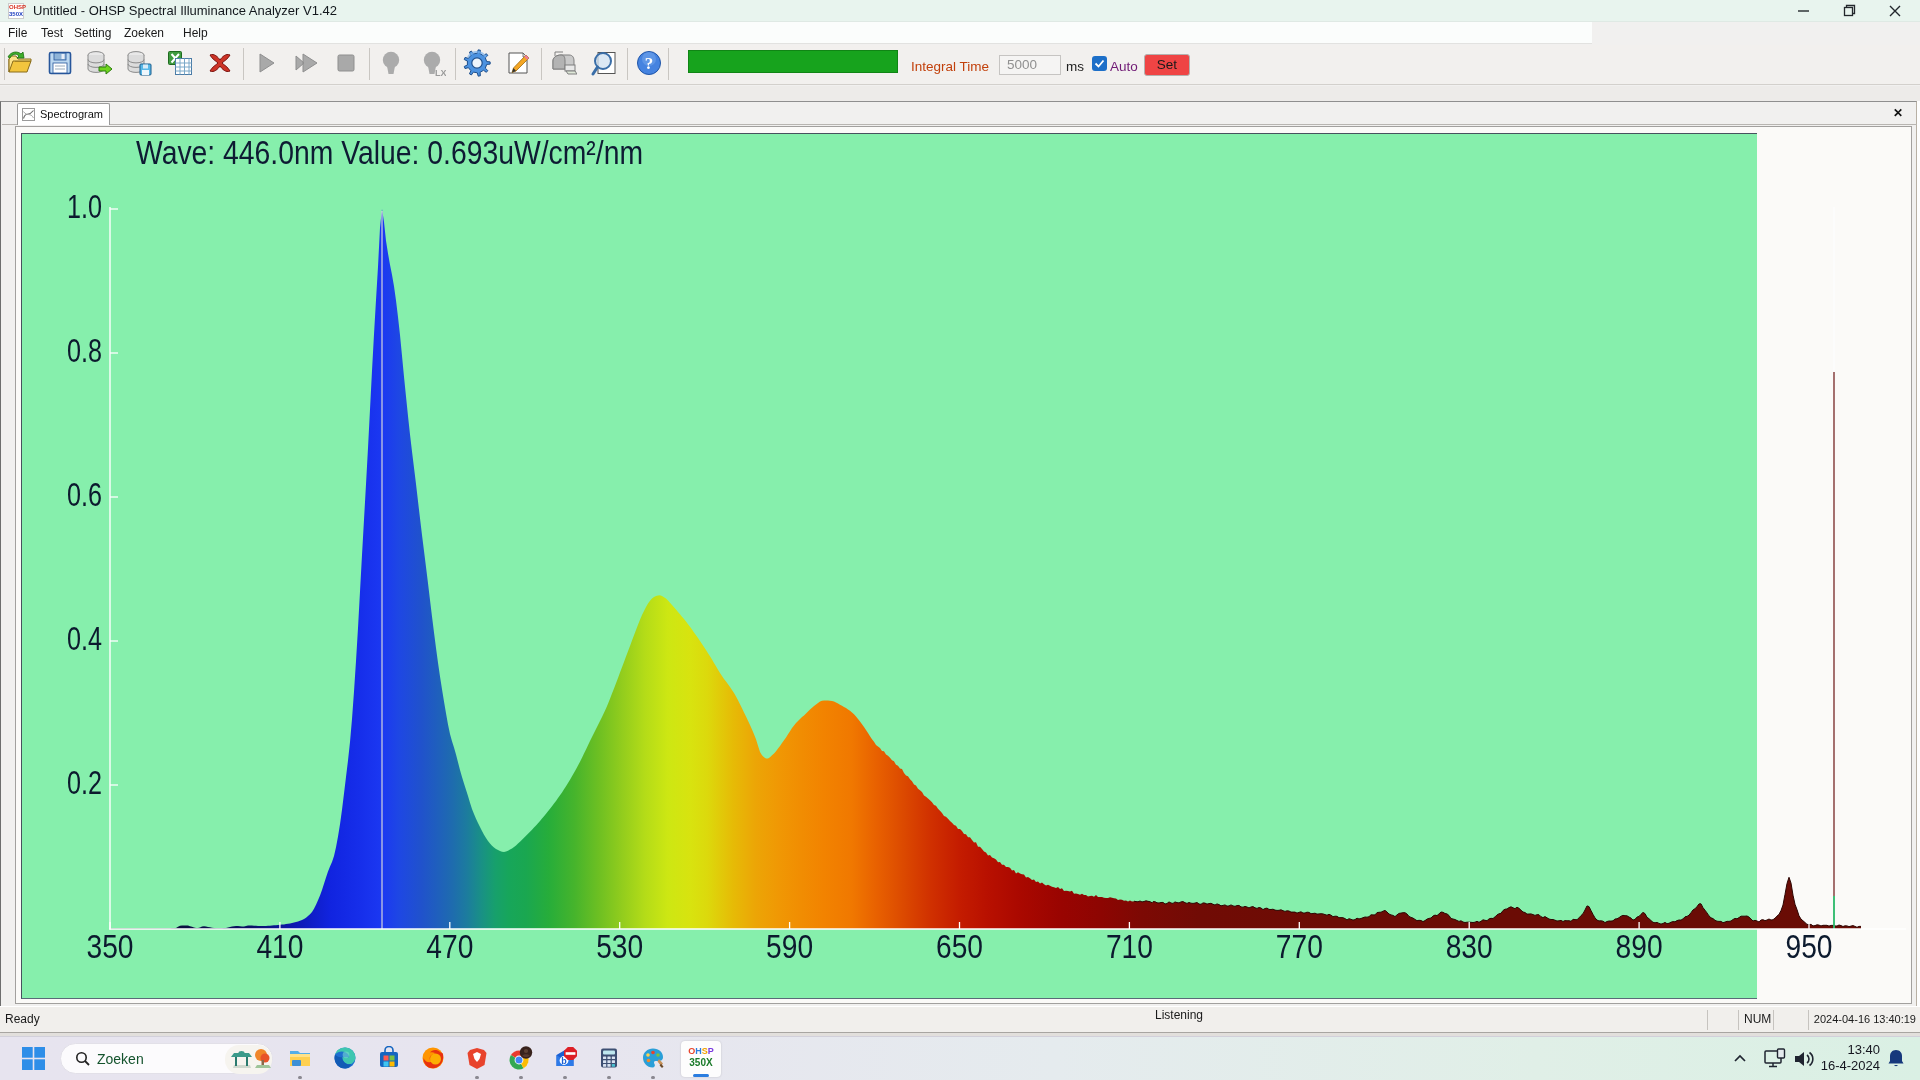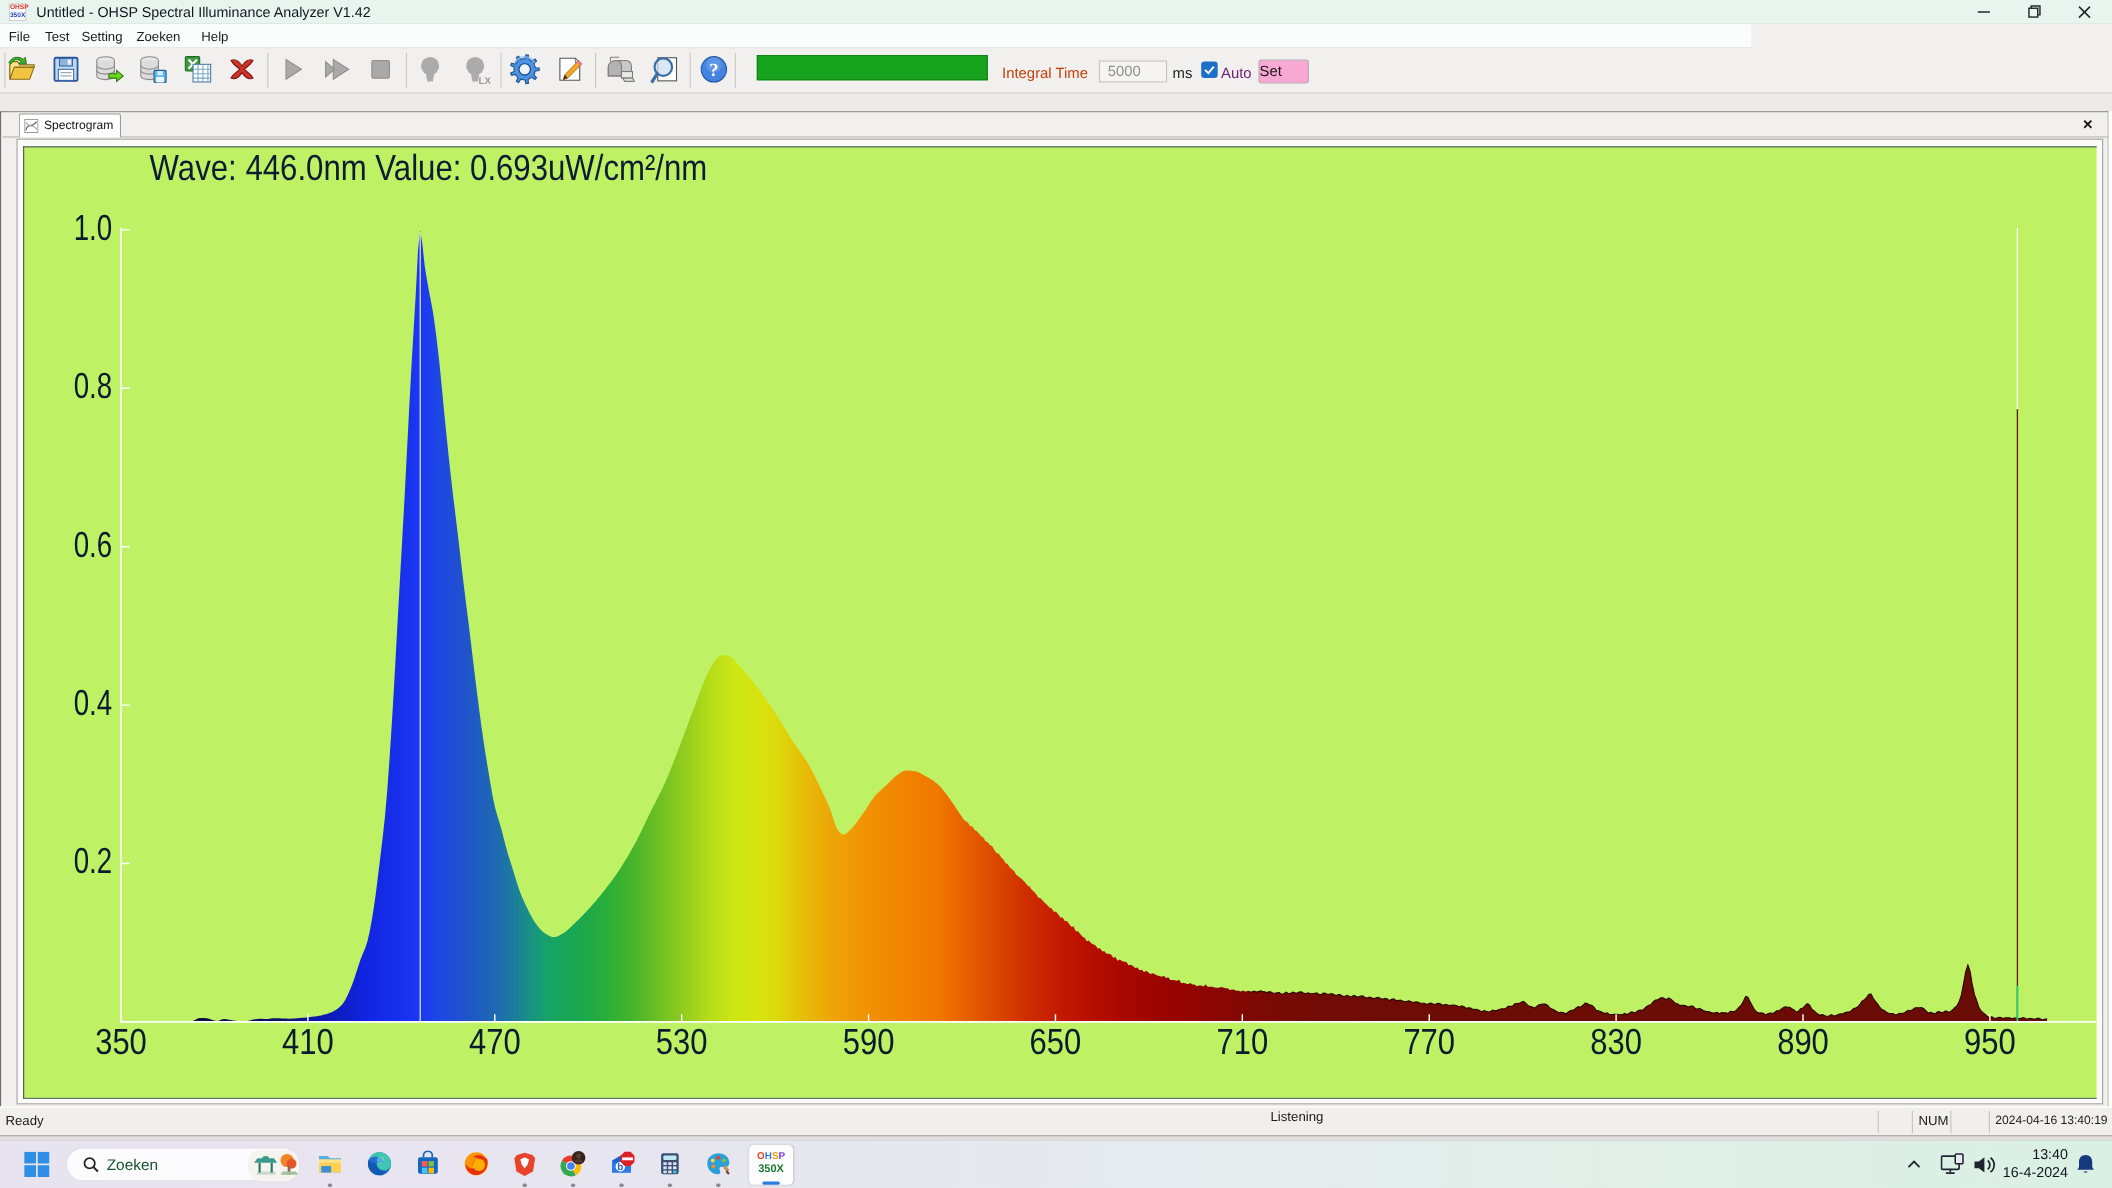--- a/index.html
+++ b/index.html
@@ -157,7 +157,7 @@
       <path d="M3.5 7.5 L6.5 10.5 L11.5 4.5" fill="none" stroke="#fff" stroke-width="1.8"></path>
     </svg>
   <div style="position:absolute;left:1110px;top:14px;font-size:13.5px;color:#701a75">Auto</div>
-  <div style="position:absolute;left:1144px;top:9px;width:46px;height:22px;background:#f9a8d4;border:1px solid #b3b1af;border-radius:3px;font-size:13.5px;color:#1a1a1a;padding-top:2px">Set</div>
+  <div style="position:absolute;left:1144px;top:9px;width:46px;height:22px;background:#ef4444;border:1px solid #b3b1af;border-radius:3px;font-size:13.5px;color:#1a1a1a;text-align:center;padding-top:2px">Set</div>
 </div>
 
 <div id="strip2"></div>

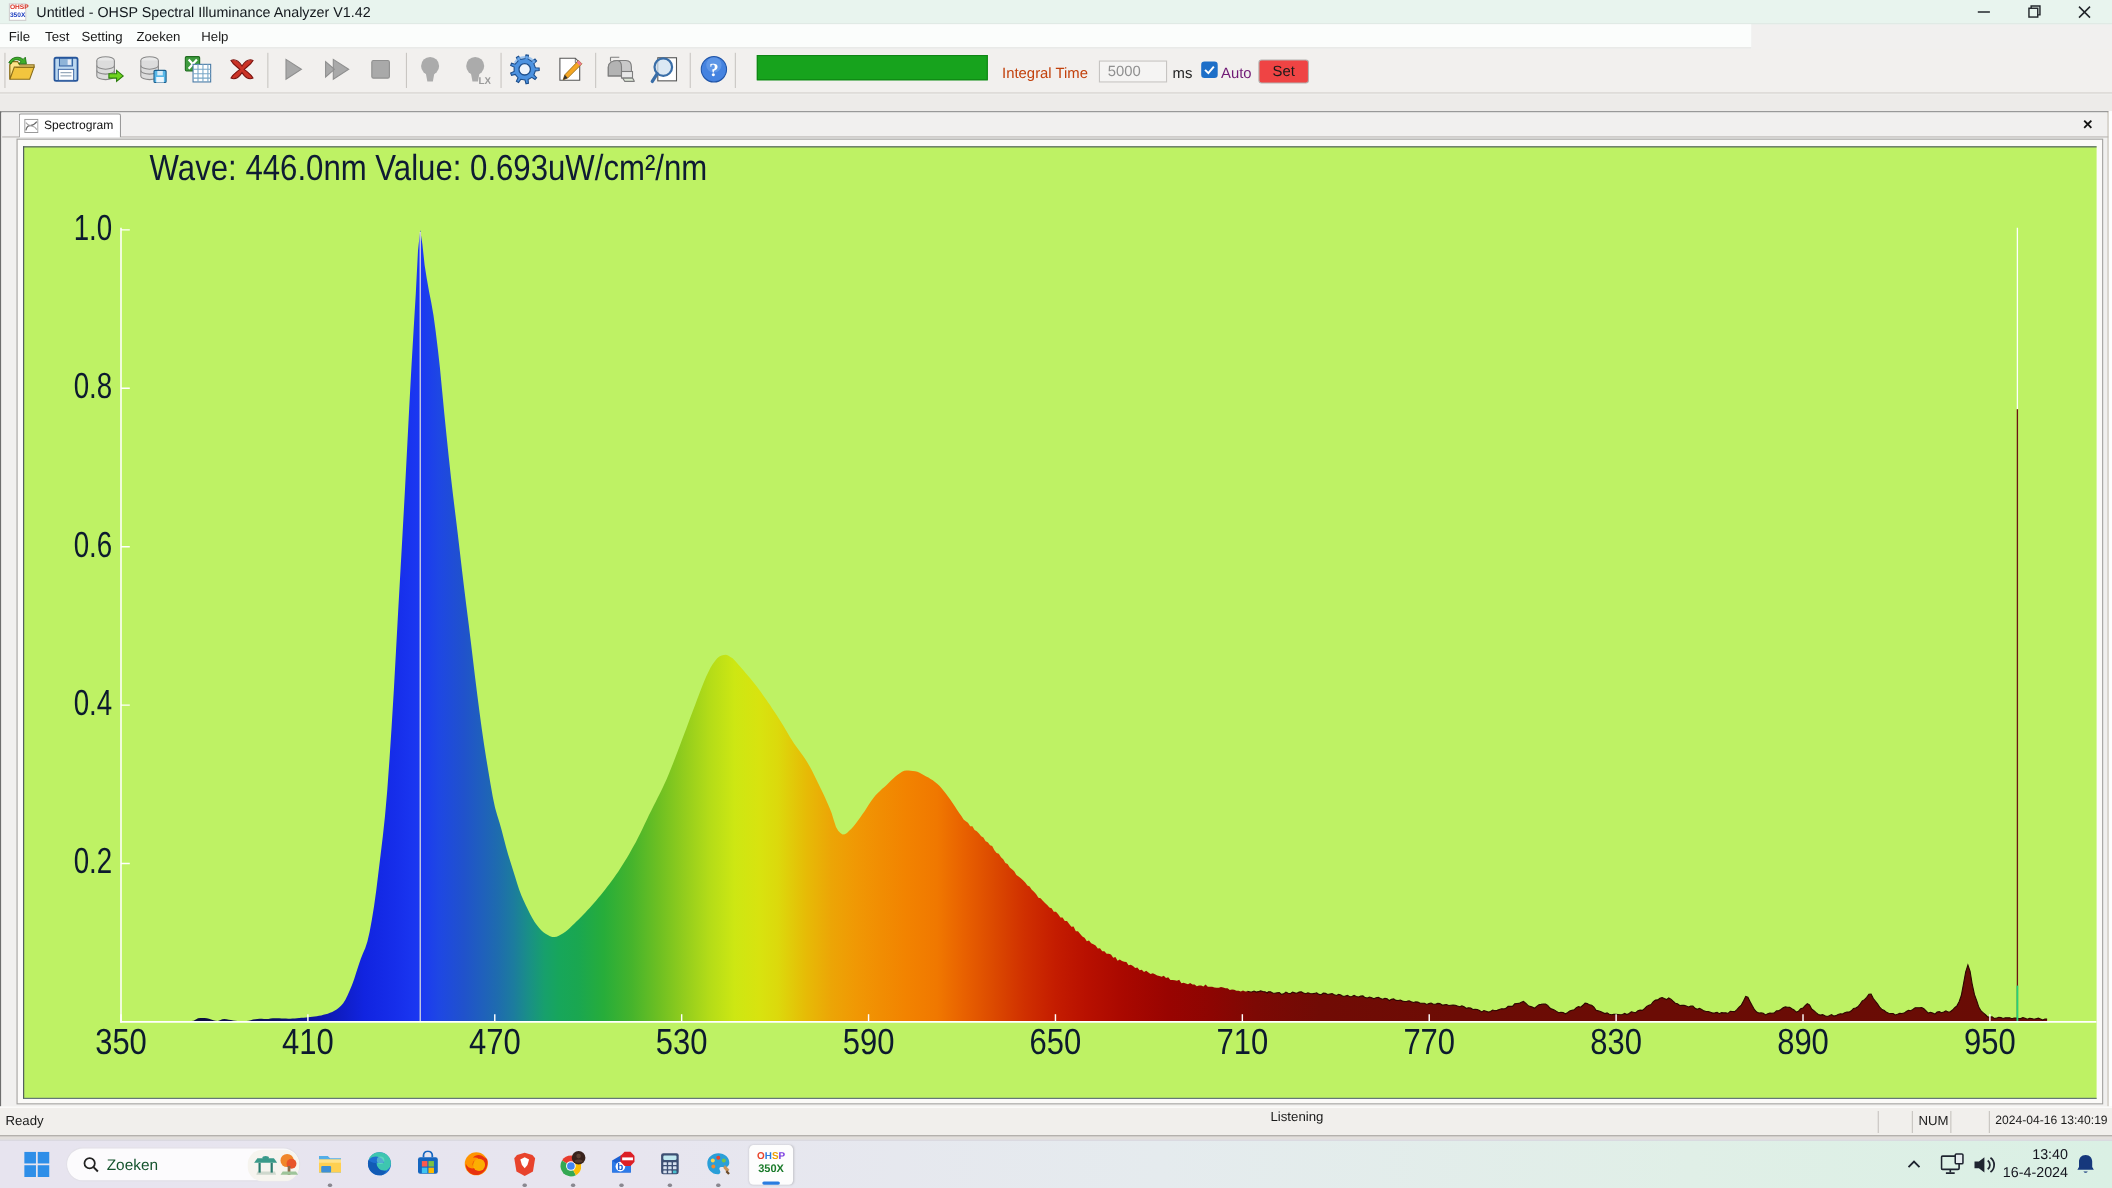--- a/index.html
+++ b/index.html
@@ -15,7 +15,7 @@
 #tabline{position:absolute;left:2px;top:124px;width:1916px;height:1px;background:#b8b5b1}
 #tabx{position:absolute;left:1893px;top:106px;font-size:12px;color:#111;font-weight:bold}
 #frame{position:absolute;left:15px;top:126px;width:1897px;height:878px;background:#fbfaf8;border:1px solid #a2a09e}
-#chart{position:absolute;left:21px;top:133px;width:1885px;height:866px;border-left:1px solid #47525e;border-top:1px solid #47525e;border-bottom:1px solid #5a6a78;background:#bef264}
+#chart{position:absolute;left:21px;top:133px;width:1736px;height:866px;border-left:1px solid #47525e;border-top:1px solid #47525e;border-bottom:1px solid #5a6a78;background:#86efac}
 #statusbar{position:absolute;left:0;top:1006px;width:1920px;height:26px;background:#f1efec;border-top:1px solid #fff;font-size:12px;color:#1a1a1a}
 #statusbar .sep{position:absolute;top:3px;width:1px;height:20px;background:#c6c3bf}
 #winbottom{position:absolute;left:0;top:1032px;width:1920px;height:4px;background:#e2dfdc;border-top:1px solid #a8a5a1}

